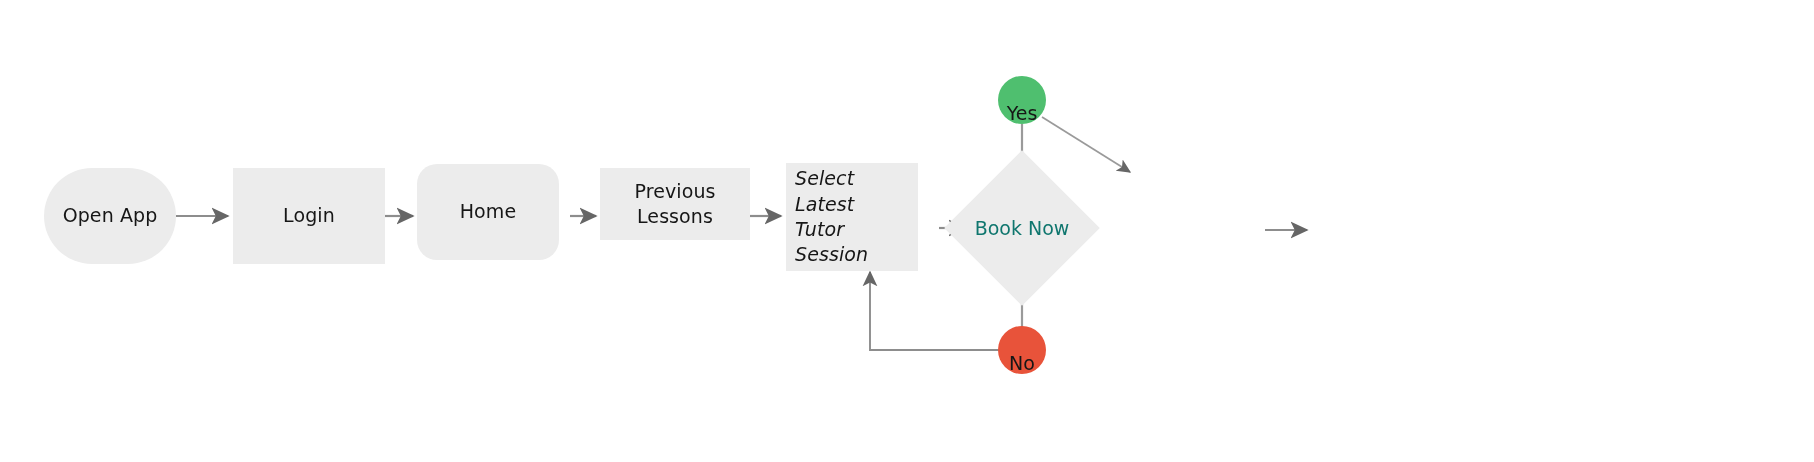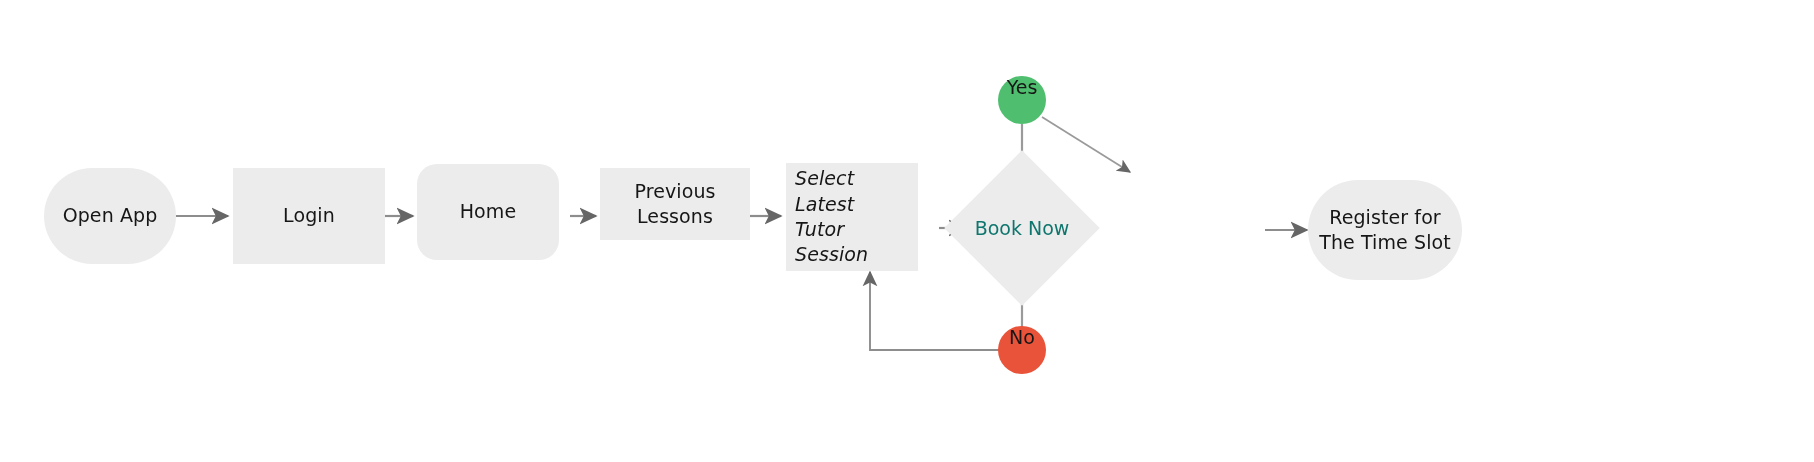--- a/index.html
+++ b/index.html
@@ -82,7 +82,7 @@
     position: absolute;
     border-radius: 50%;
     display: flex;
-    align-items: flex-start;
+    align-items: flex-end;
     justify-content: center;
     color: #161616;
     font-size: 19px;

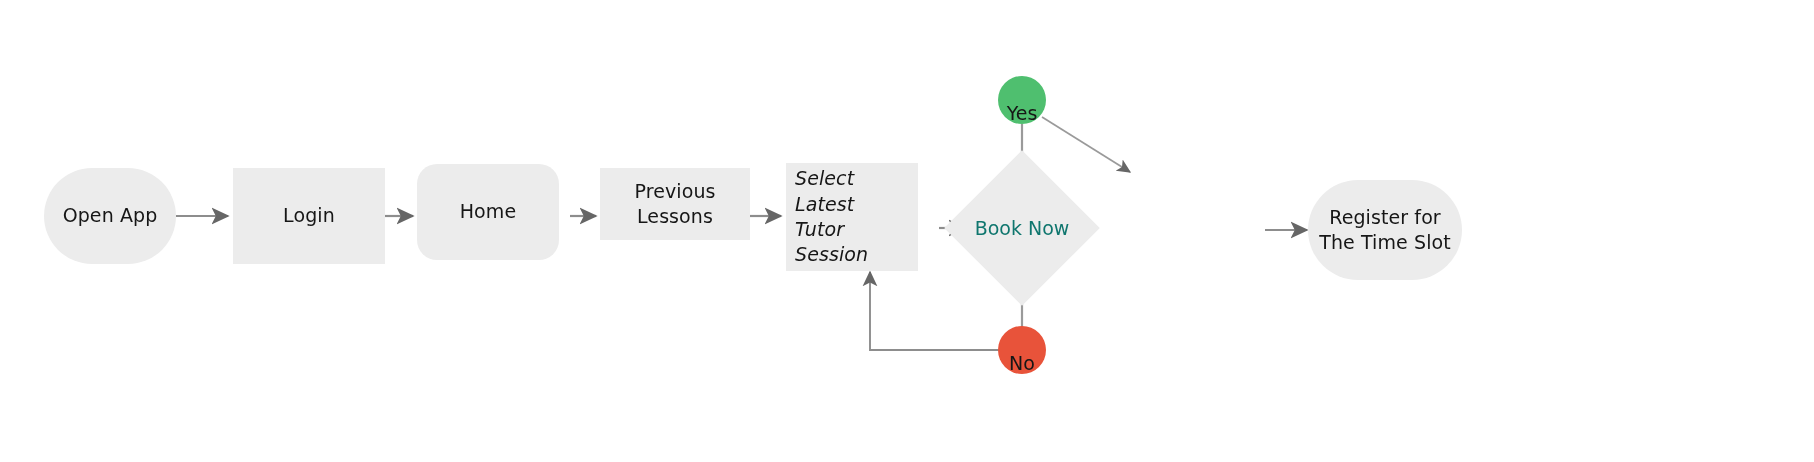--- a/index.html
+++ b/index.html
@@ -177,10 +177,6 @@
   </div>
 
 
-  <div class="node node-stadium" style="left:1308px; top:180px; width:154px; height:100px;">
-    <span>Register for
-The Time Slot</span>
-  </div>
 
 </div>
 

